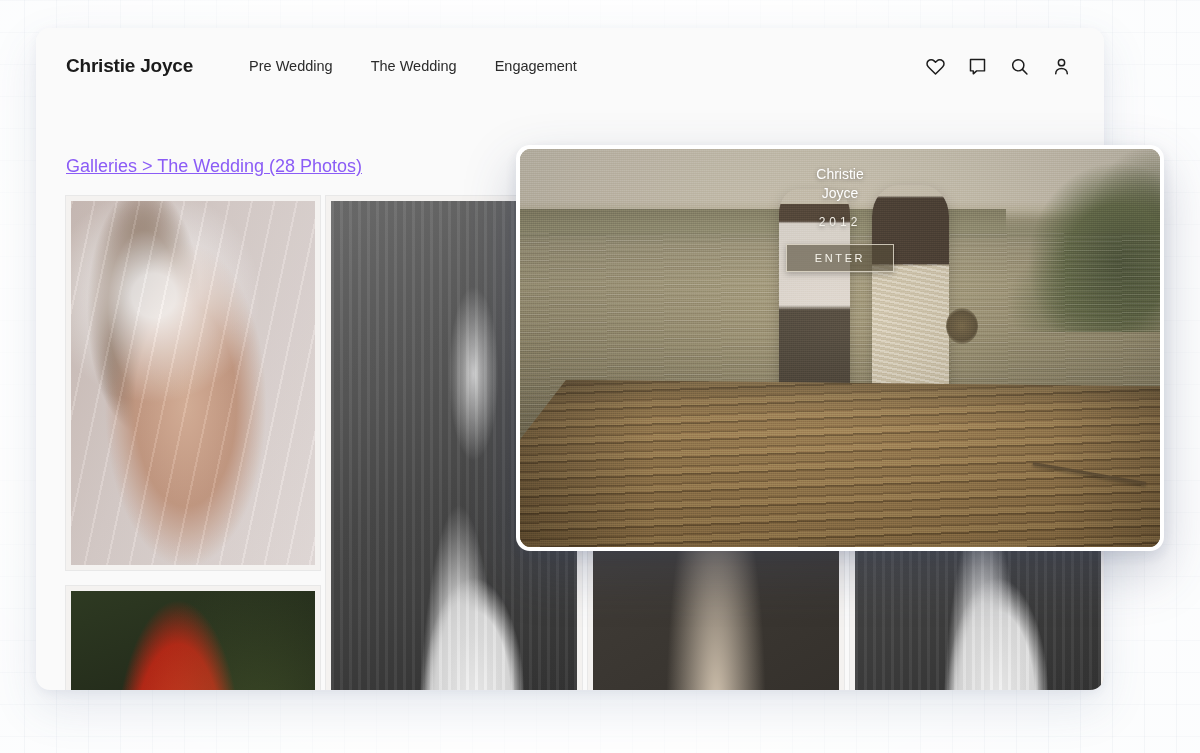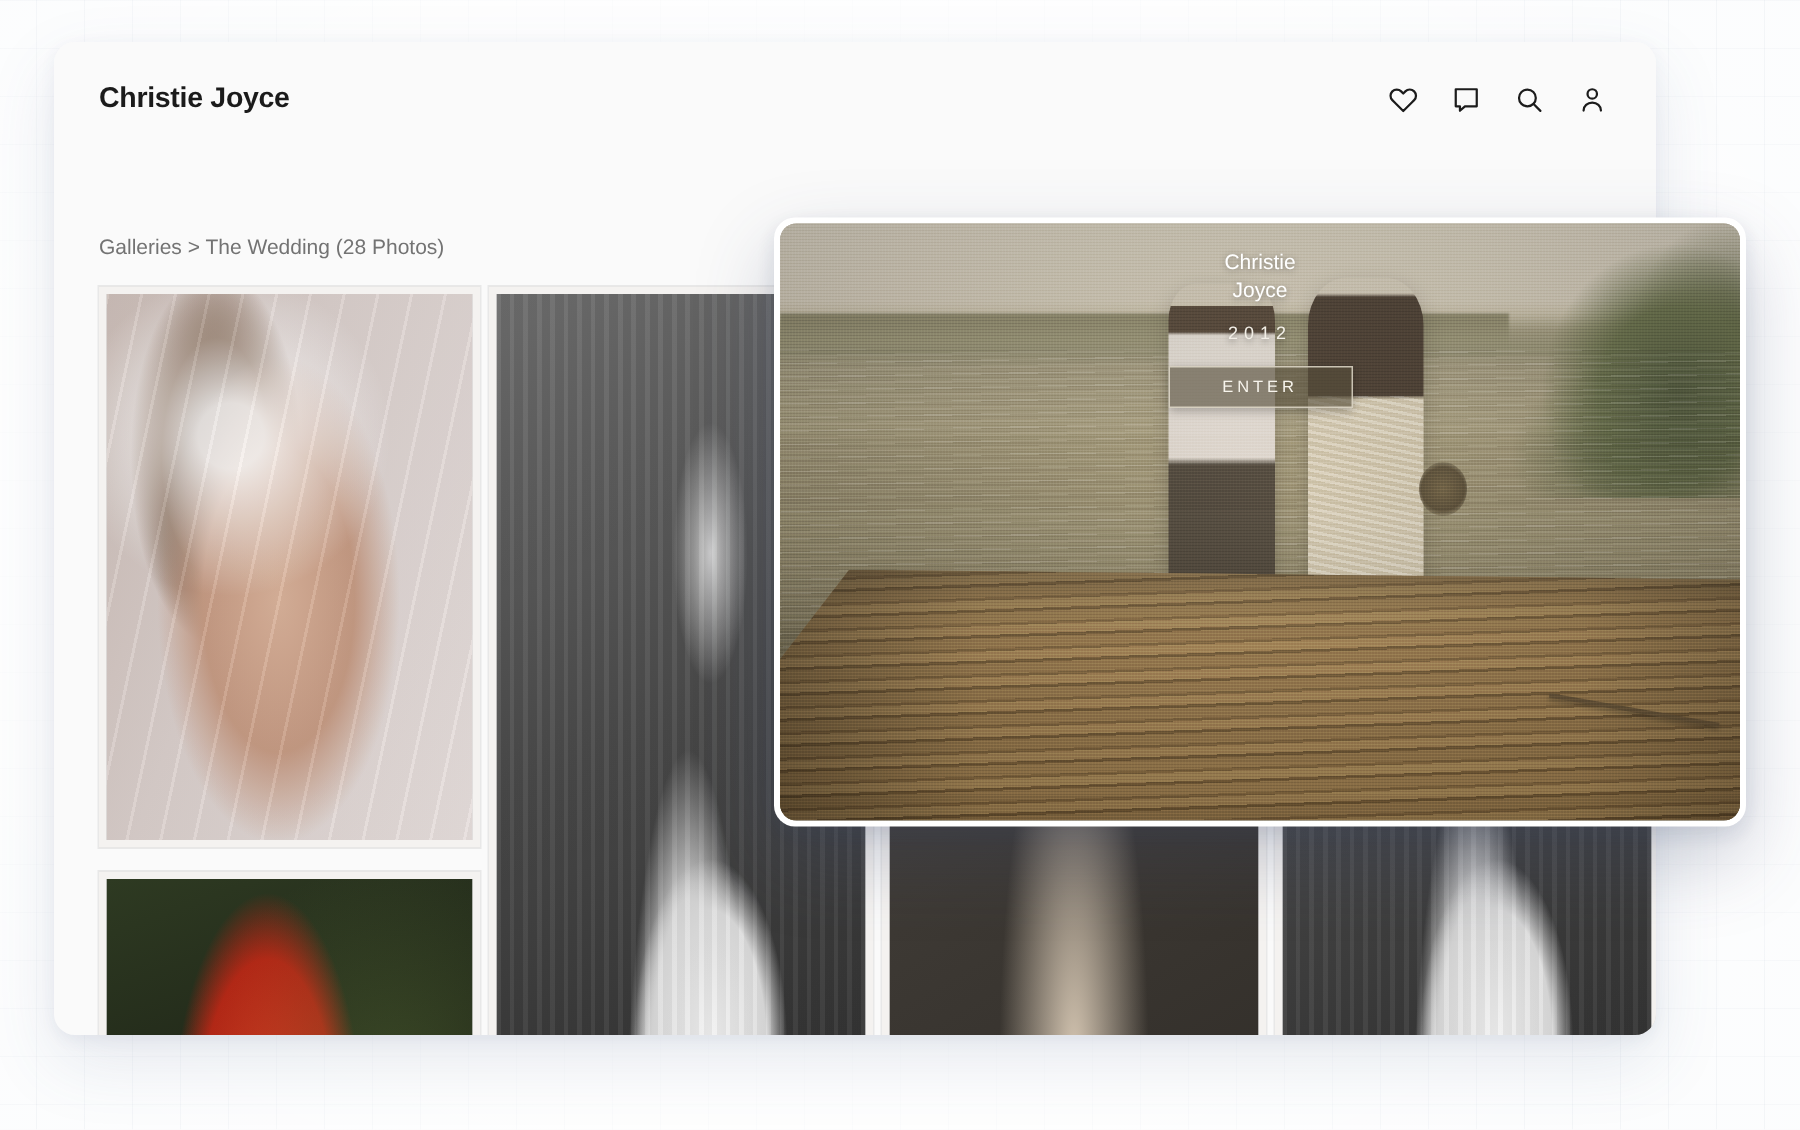--- a/index.html
+++ b/index.html
@@ -400,6 +400,11 @@
 
     <div id="brand">Christie Joyce</div>
 
+    <nav id="main-nav">
+      <span class="nav-link">Pre Wedding</span>
+      <span class="nav-link">The Wedding</span>
+      <span class="nav-link">Engagement</span>
+    </nav>
 
     <div id="header-actions">
       <span class="hdr-icon">

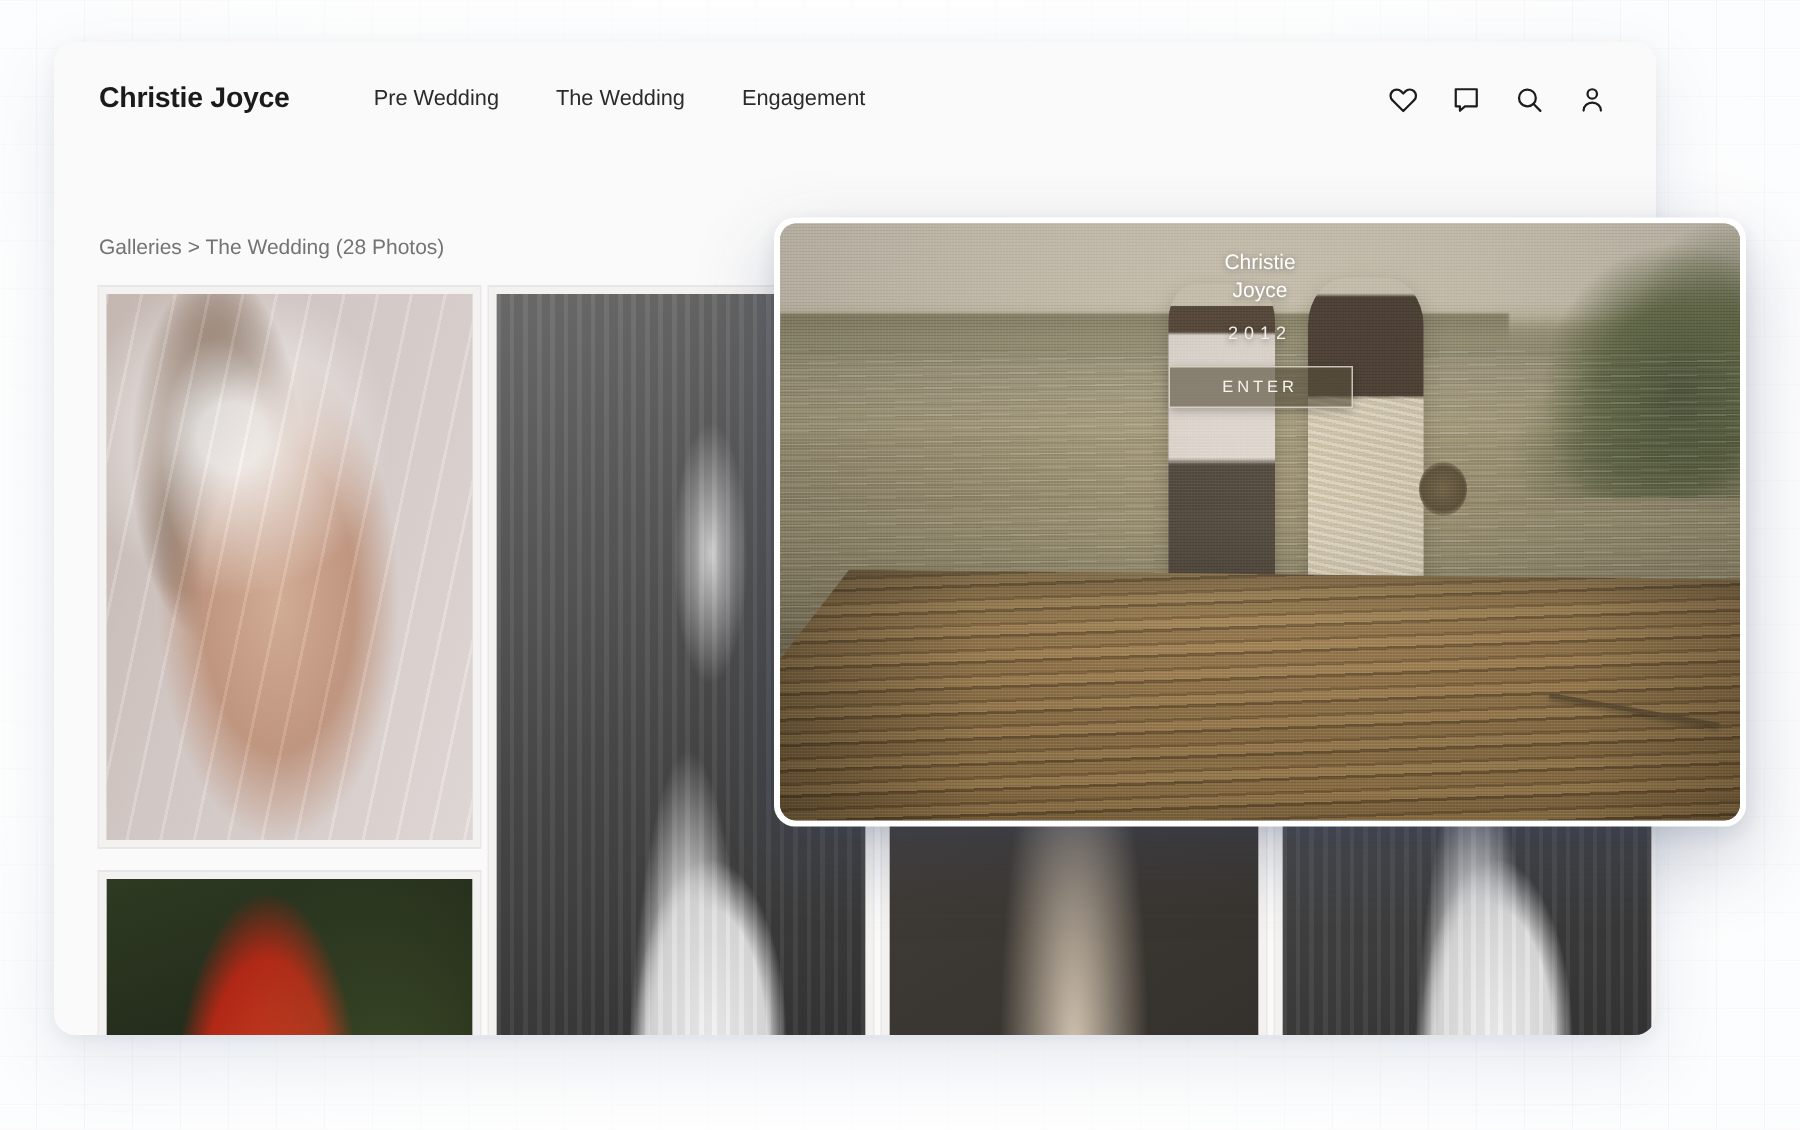--- a/index.html
+++ b/index.html
@@ -96,8 +96,9 @@
   
   #breadcrumb {
     padding: 52px 0 0 30px;
-    font-size: 14px;
-    color: #737373;
+    font-size: 18px;
+    color: #8b5cf6;
+    text-decoration: underline;
   }
 
   

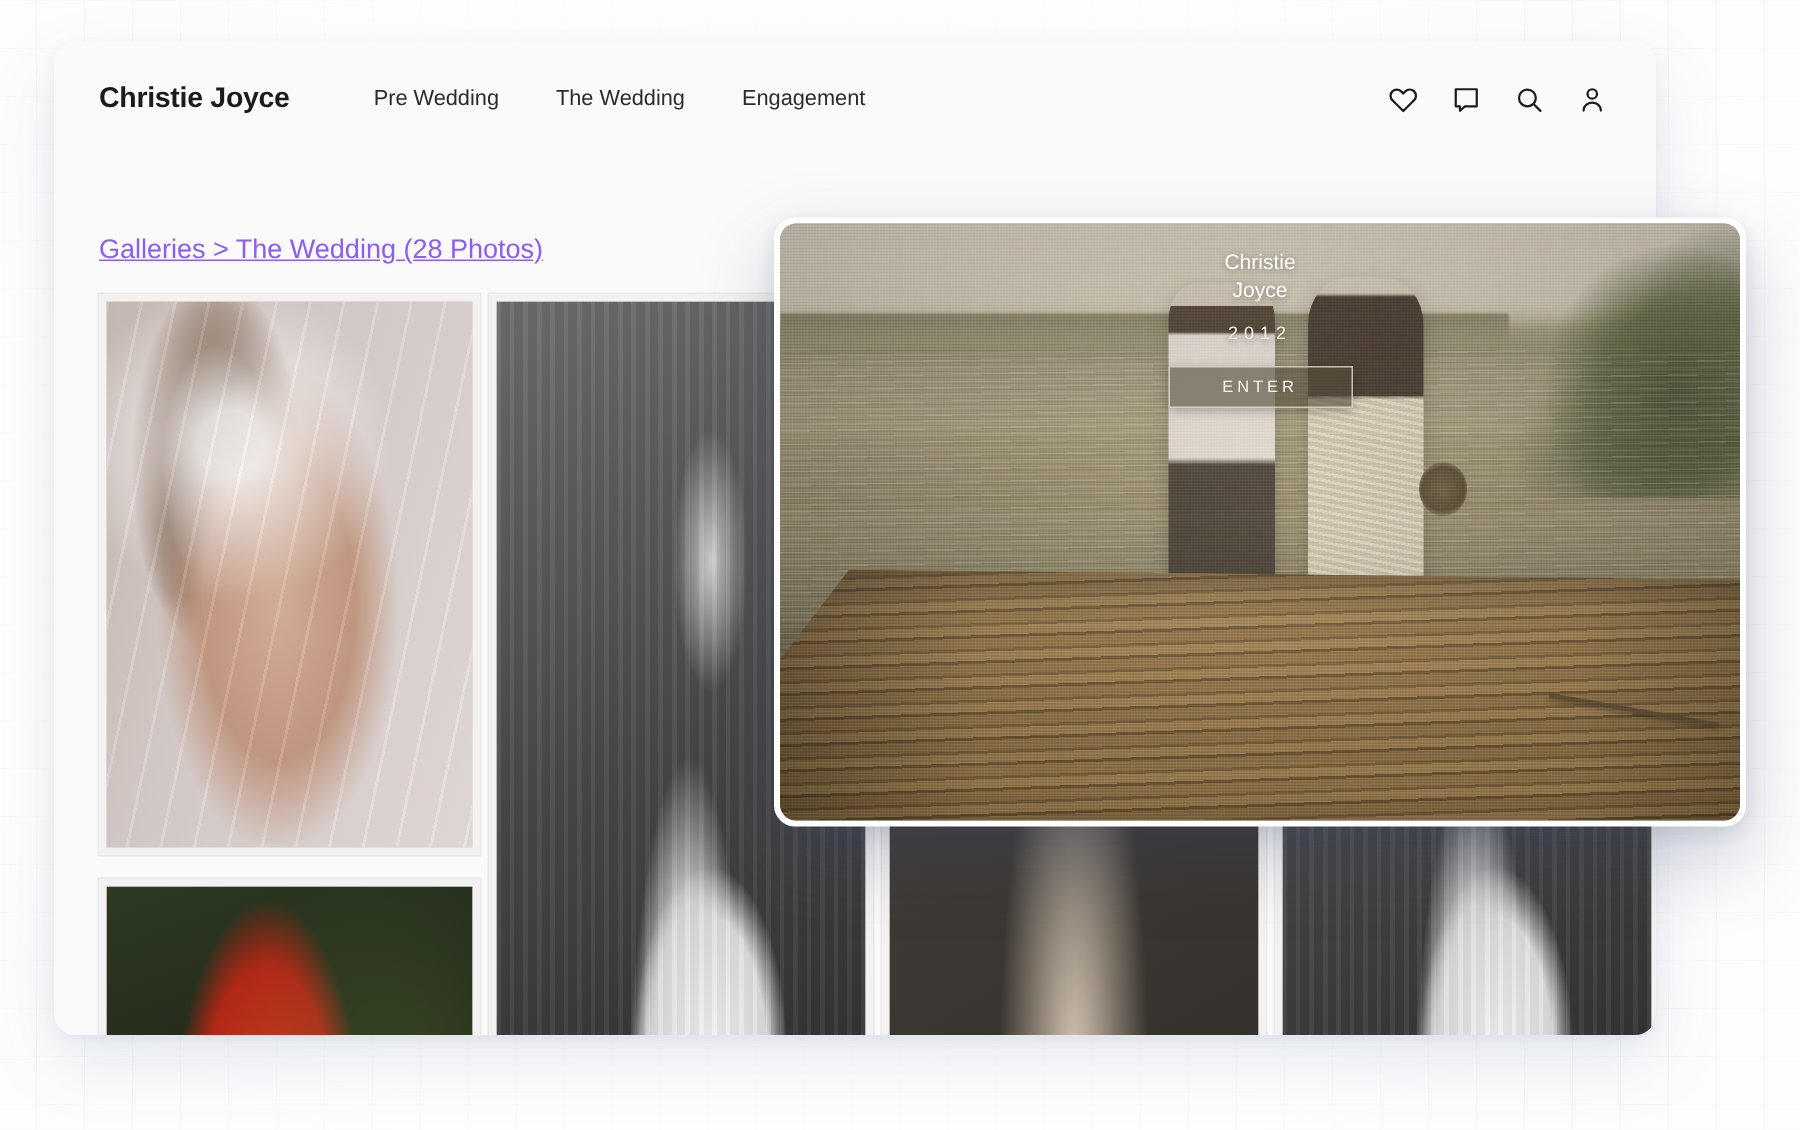--- a/index.html
+++ b/index.html
@@ -375,7 +375,7 @@
   #enter-button {
     pointer-events: auto;
     margin-top: 15px;
-    width: 123px;
+    width: 108px;
     height: 28px;
     display: flex;
     align-items: center;

